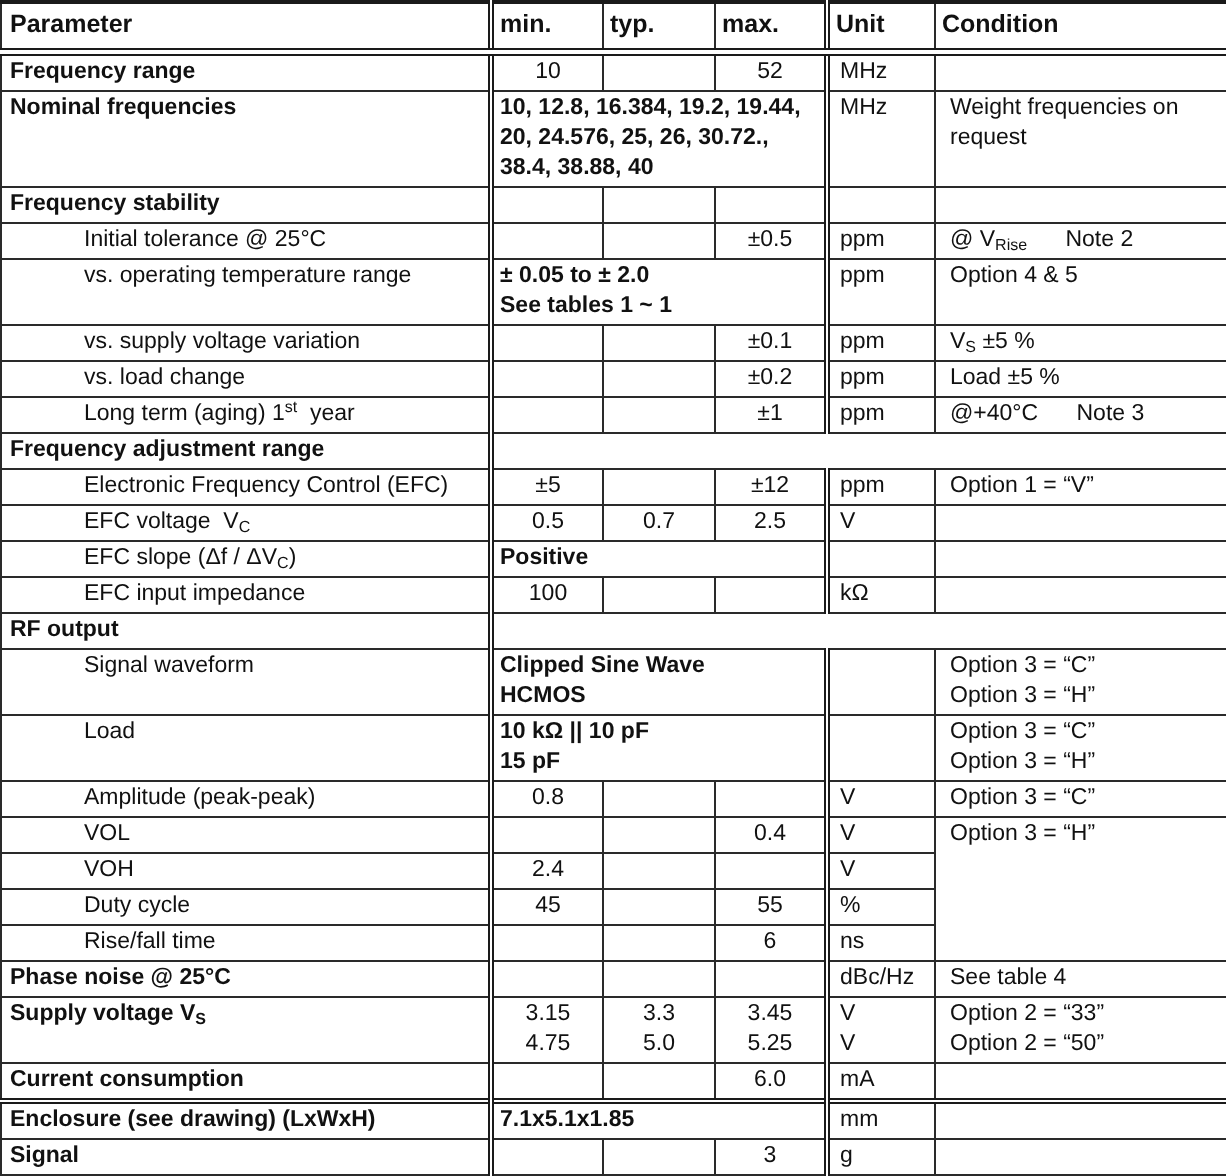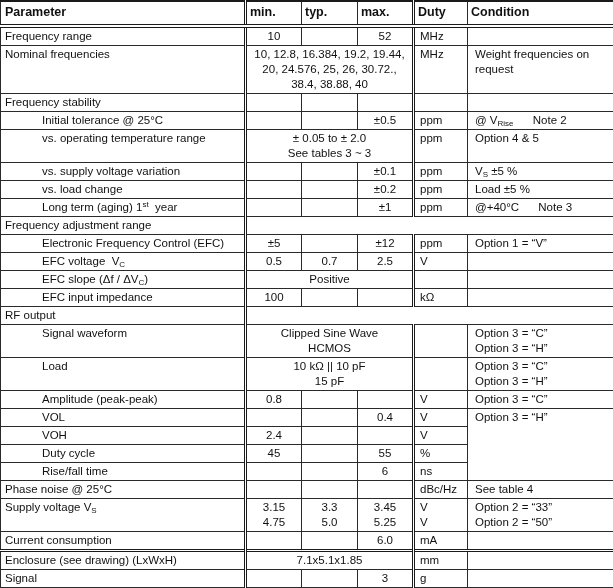--- a/index.html
+++ b/index.html
@@ -51,7 +51,7 @@
           <th>min.</th>
           <th>typ.</th>
           <th>max.</th>
-          <th class="dl">Duty</th>
+          <th class="dl">Unit</th>
           <th>Condition</th>
         </tr>
     </thead>

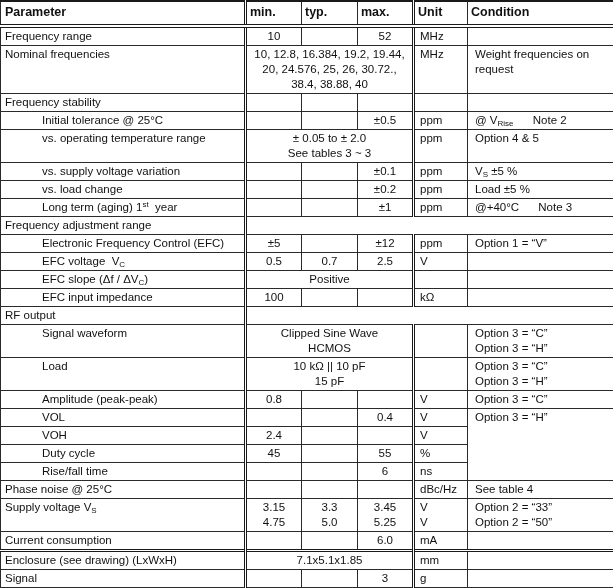--- a/index.html
+++ b/index.html
@@ -20,7 +20,7 @@
   td.span3{text-align:center;}
   td.param{padding-left:4px;}
   td.param.indent{padding-left:41px;}
-  td.param.b, td.param.section{font-weight:normal;}
+  td.param.b, td.param.section{font-weight:bold;}
   th.param{padding-left:4px;}
   
   .dr{border-right:3px double #1a1a1a;}

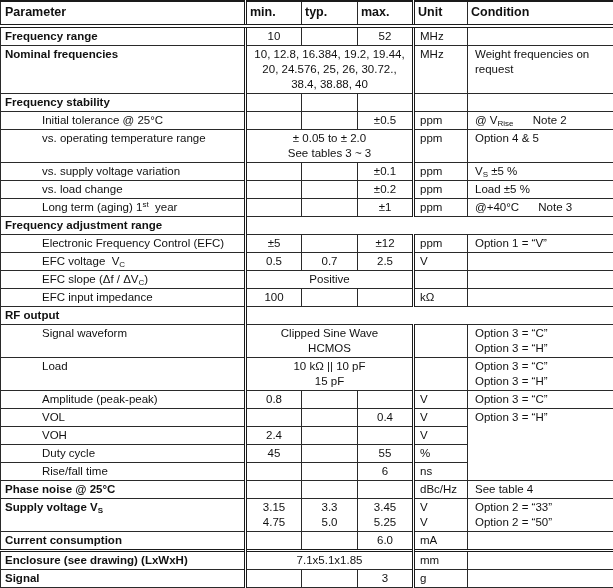--- a/index.html
+++ b/index.html
@@ -17,7 +17,7 @@
   thead th{font-size:12.5px;font-weight:bold;line-height:18px;height:20px;
            border-bottom:4px double #1a1a1a;}
   td.num{text-align:center;}
-  td.span3{text-align:center;}
+  td.span3{font-weight:bold;}
   td.param{padding-left:4px;}
   td.param.indent{padding-left:41px;}
   td.param.b, td.param.section{font-weight:bold;}

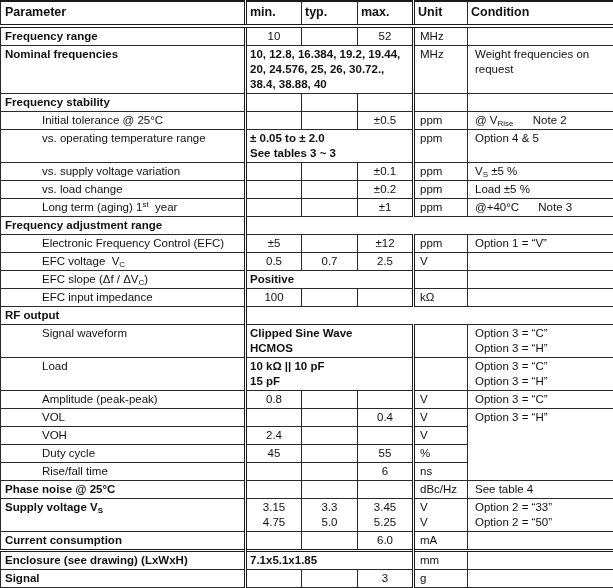--- a/index.html
+++ b/index.html
@@ -92,7 +92,7 @@
         <tr>
           <td class="param dr indent">vs. operating temperature range</td>
           <td class="span3" colspan="3">± 0.05 to ± 2.0
-See tables 3 ~ 3</td>
+See tables 1 ~ 1</td>
           <td class="unit dl">ppm</td>
           <td class="cond">Option 4 &amp; 5</td>
         </tr>

